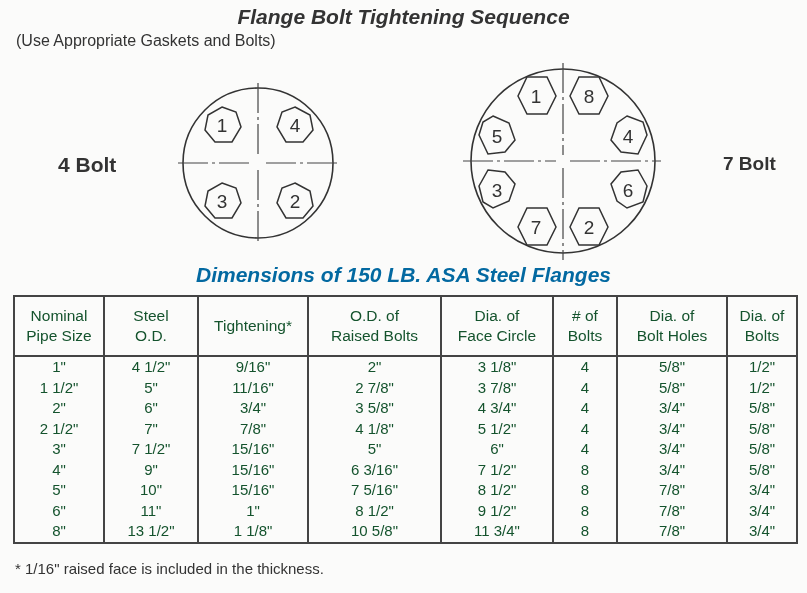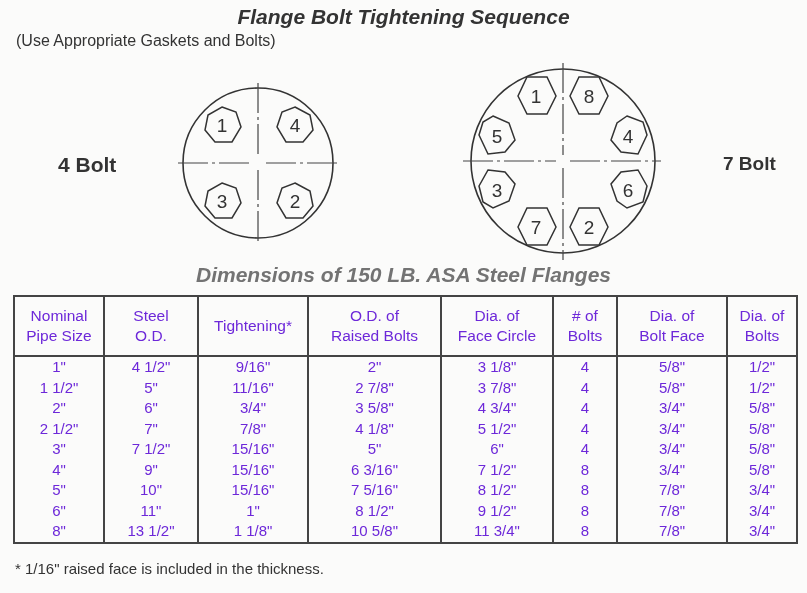--- a/index.html
+++ b/index.html
@@ -9,7 +9,7 @@
   .label4 { position:absolute; left:58px; top:153px; font-size:21px; font-weight:bold; color:#333; }
   .label8 { position:absolute; left:723px; top:153px; font-size:19px; font-weight:bold; color:#333; }
   svg.diag { position:absolute; }
-  .t2 { position:absolute; left:0; width:807px; top:263px; text-align:center; font-size:21px; font-weight:bold; font-style:italic; color:#737373; }
+  .t2 { position:absolute; left:0; width:807px; top:263px; text-align:center; font-size:21px; font-weight:bold; font-style:italic; color:#0369a1; }
   table { position:absolute; left:13px; top:295px; border-collapse:collapse; font-size:15px; color:#6d28d9; }
   th, td { border-left:2px solid #444; border-right:2px solid #444; padding:0; text-align:center; font-weight:normal; }
   th { border-top:2px solid #444; border-bottom:2px solid #444; height:58px; line-height:20px; font-size:15.5px; }

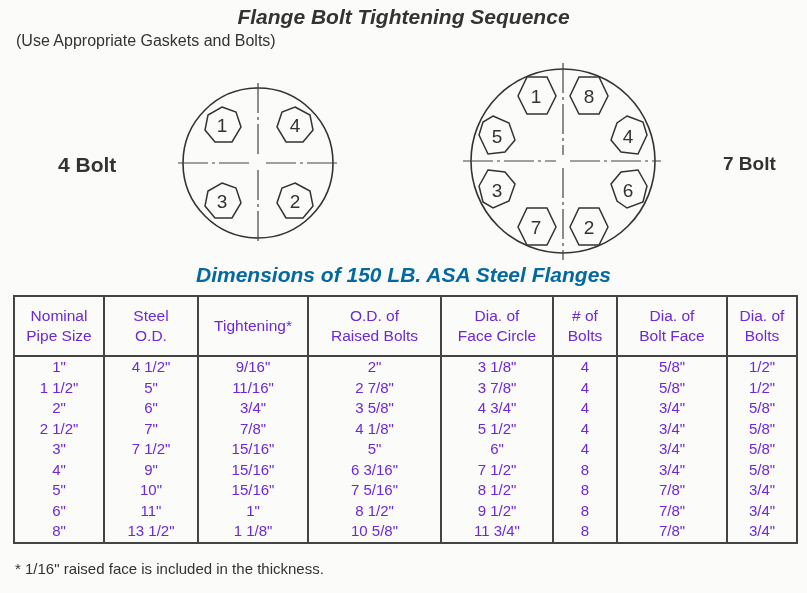--- a/index.html
+++ b/index.html
@@ -10,7 +10,7 @@
   .label8 { position:absolute; left:723px; top:153px; font-size:19px; font-weight:bold; color:#333; }
   svg.diag { position:absolute; }
   .t2 { position:absolute; left:0; width:807px; top:263px; text-align:center; font-size:21px; font-weight:bold; font-style:italic; color:#0369a1; }
-  table { position:absolute; left:13px; top:295px; border-collapse:collapse; font-size:15px; color:#6d28d9; }
+  table { position:absolute; left:13px; top:295px; border-collapse:collapse; font-size:15px; color:#14532d; }
   th, td { border-left:2px solid #444; border-right:2px solid #444; padding:0; text-align:center; font-weight:normal; }
   th { border-top:2px solid #444; border-bottom:2px solid #444; height:58px; line-height:20px; font-size:15.5px; }
   td { height:20.5px; line-height:20px; }

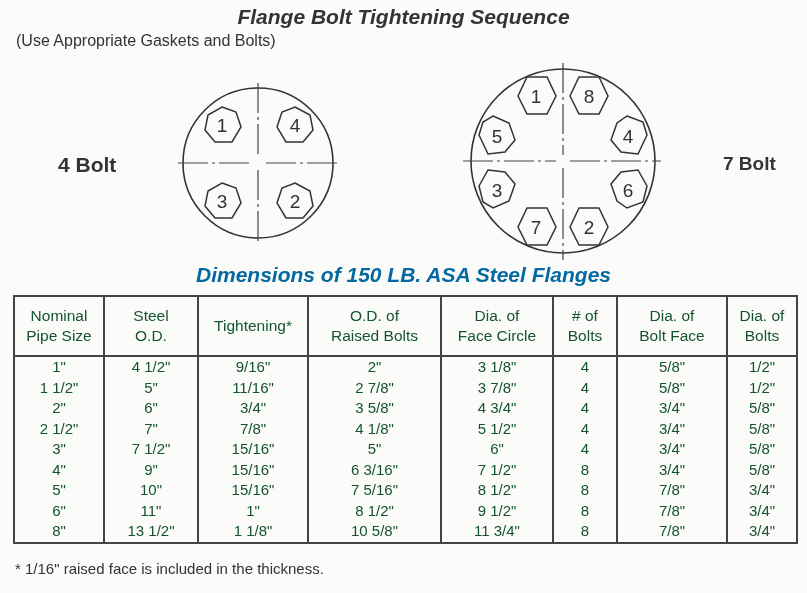--- a/index.html
+++ b/index.html
@@ -112,7 +112,7 @@
       <th><span>O.D. of</span><br><span>Raised Bolts</span></th>
       <th><span>Dia. of</span><br><span>Face Circle</span></th>
       <th><span># of</span><br><span>Bolts</span></th>
-      <th><span>Dia. of</span><br><span>Bolt Face</span></th>
+      <th><span>Dia. of</span><br><span>Bolt Holes</span></th>
       <th><span>Dia. of</span><br><span>Bolts</span></th>
     </tr>
   </thead>

